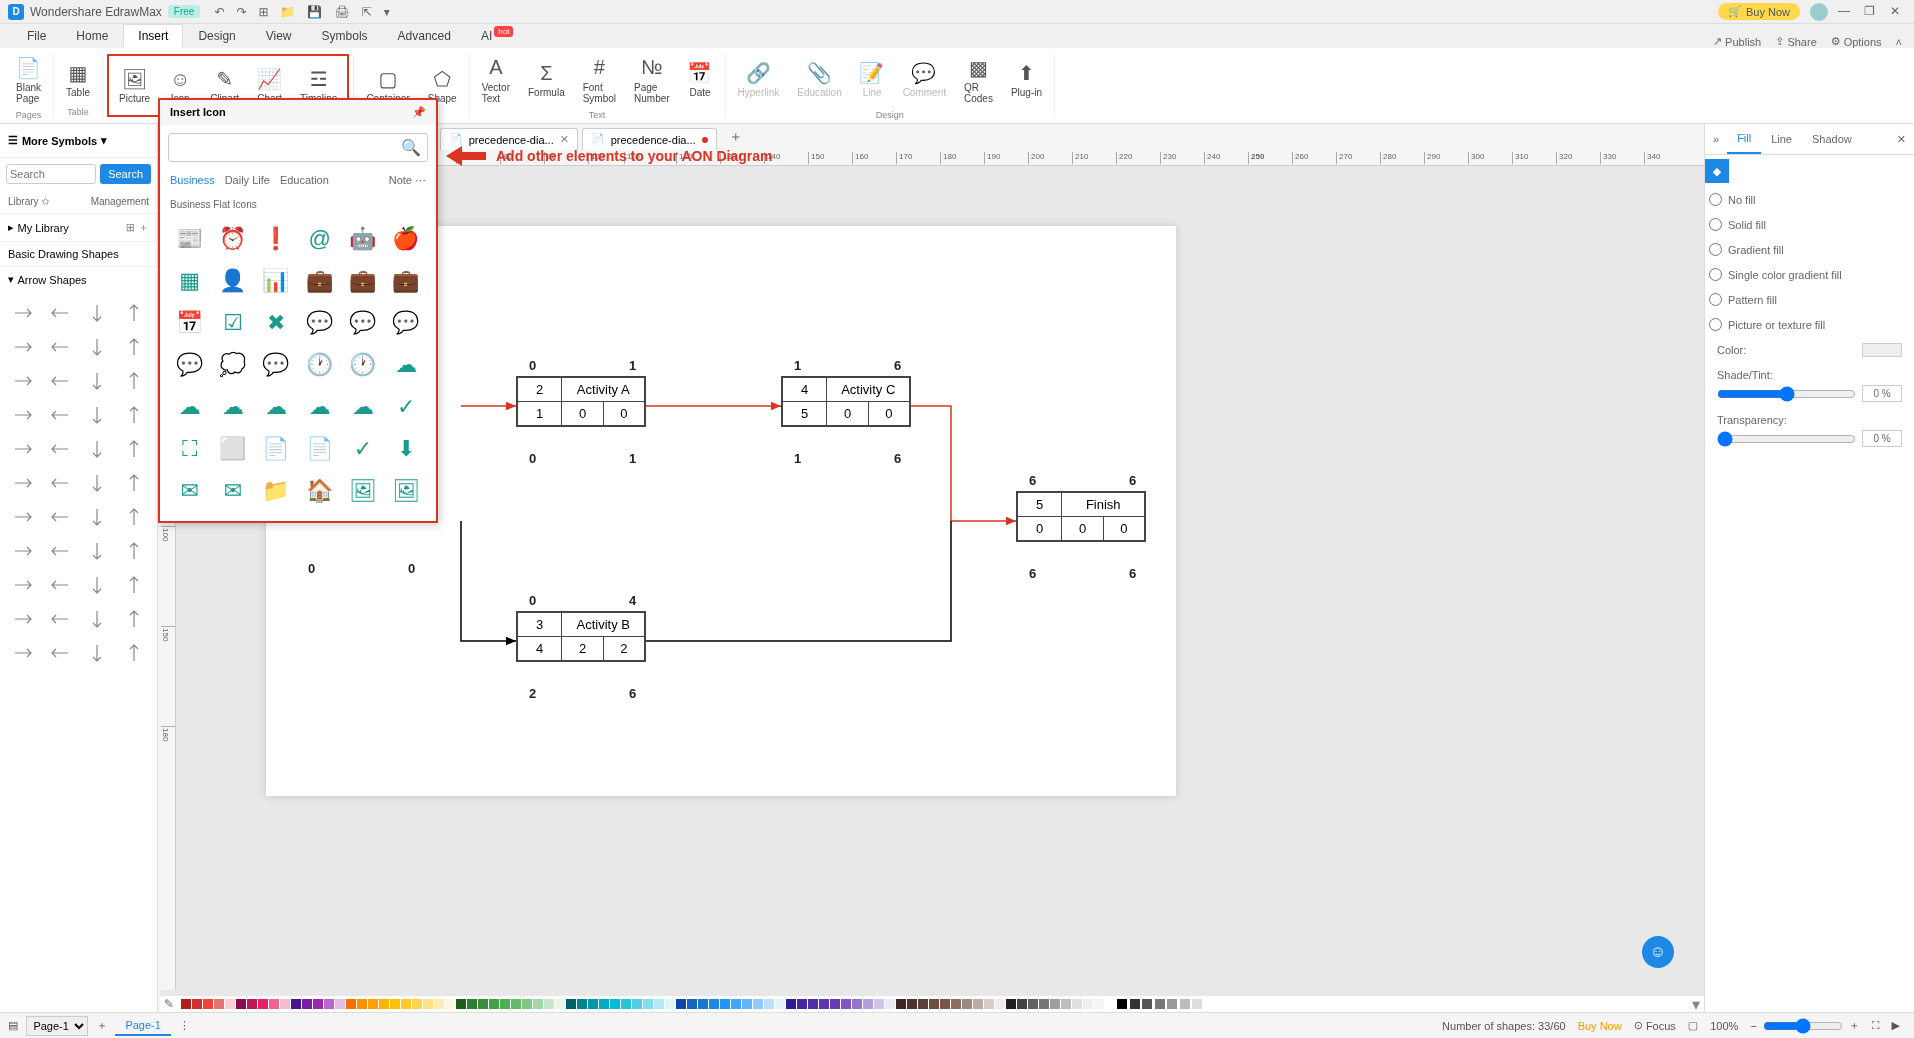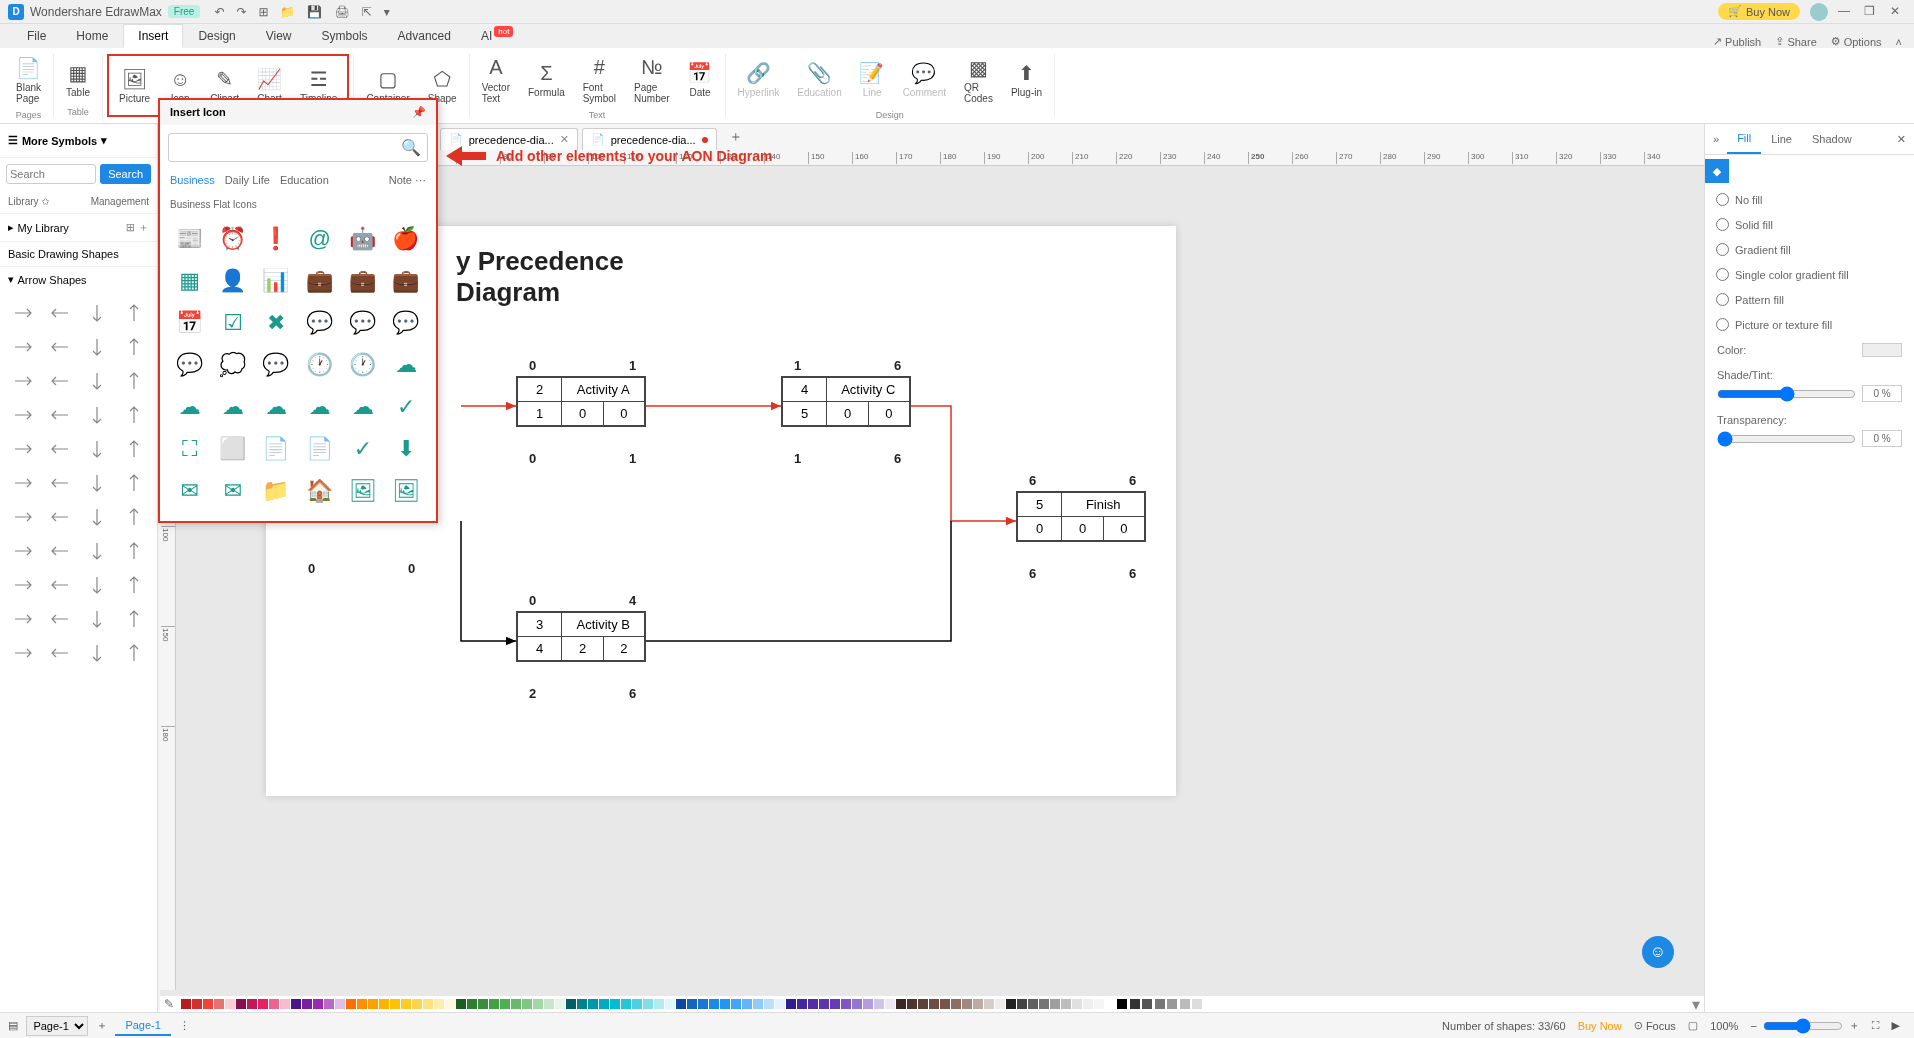--- a/index.html
+++ b/index.html
@@ -98,7 +98,7 @@
 .right-panel .rtab { padding: 8px 10px; cursor: pointer; color: #666; }
 .right-panel .rtab.active { color: #1e88e5; border-bottom: 2px solid #1e88e5; }
 .right-panel .rtab-close { margin-left: auto; padding: 8px; cursor: pointer; color: #666; }
-.right-panel .radio-row { padding: 6px 11px; display: flex; align-items: center; gap: 6px; color: #666; }
+.right-panel .radio-row { padding: 6px 4px; display: flex; align-items: center; gap: 6px; color: #666; }
 .right-panel .radio-row input { cursor: pointer; }
 .right-panel .prop { padding: 6px 12px; color: #666; }
 .right-panel .prop .label { margin-bottom: 4px; }

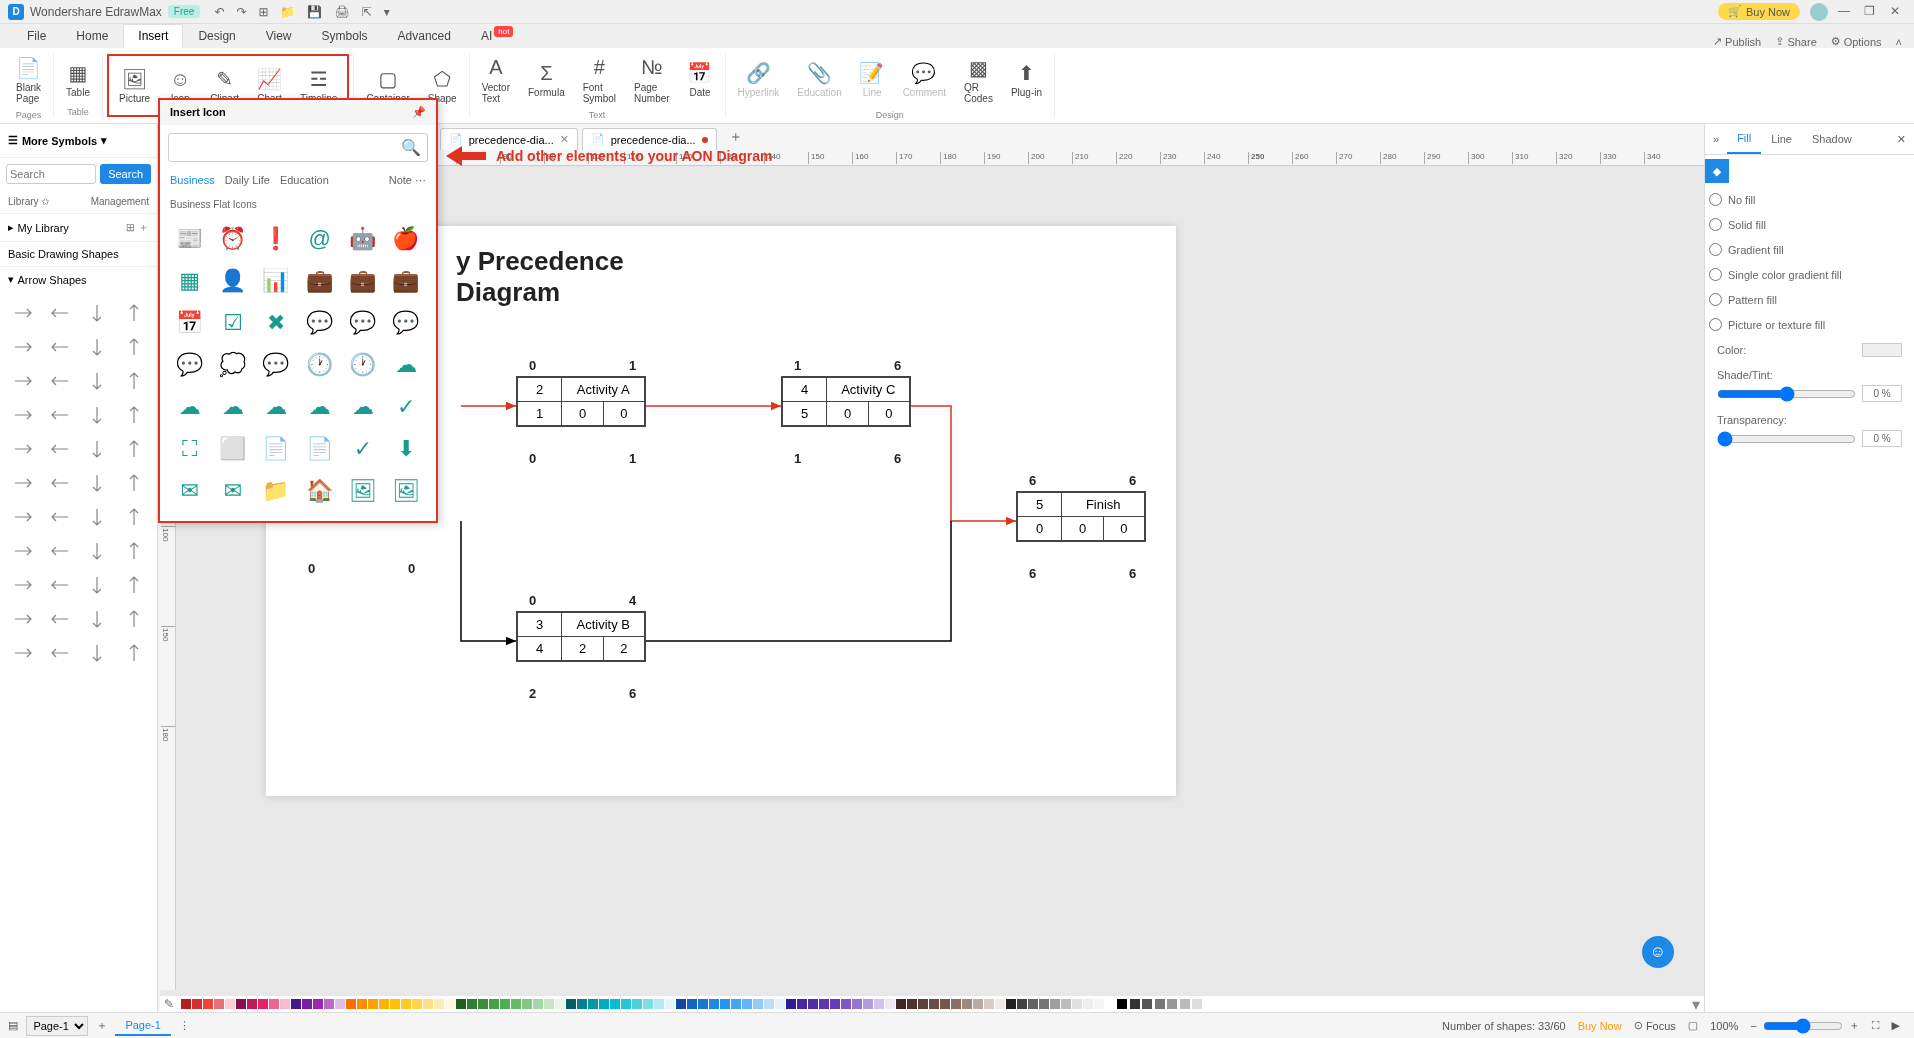--- a/index.html
+++ b/index.html
@@ -630,9 +630,6 @@
   <div class="canvas">
     <div class="page">
       <div class="diagram">
-        <div class="diag-title">
-          <span>y Precedence</span><br><span>Diagram</span>
-        </div>
 
         <svg style="position:absolute;left:0;top:0;width:100%;height:100%;pointer-events:none">
           <defs>

